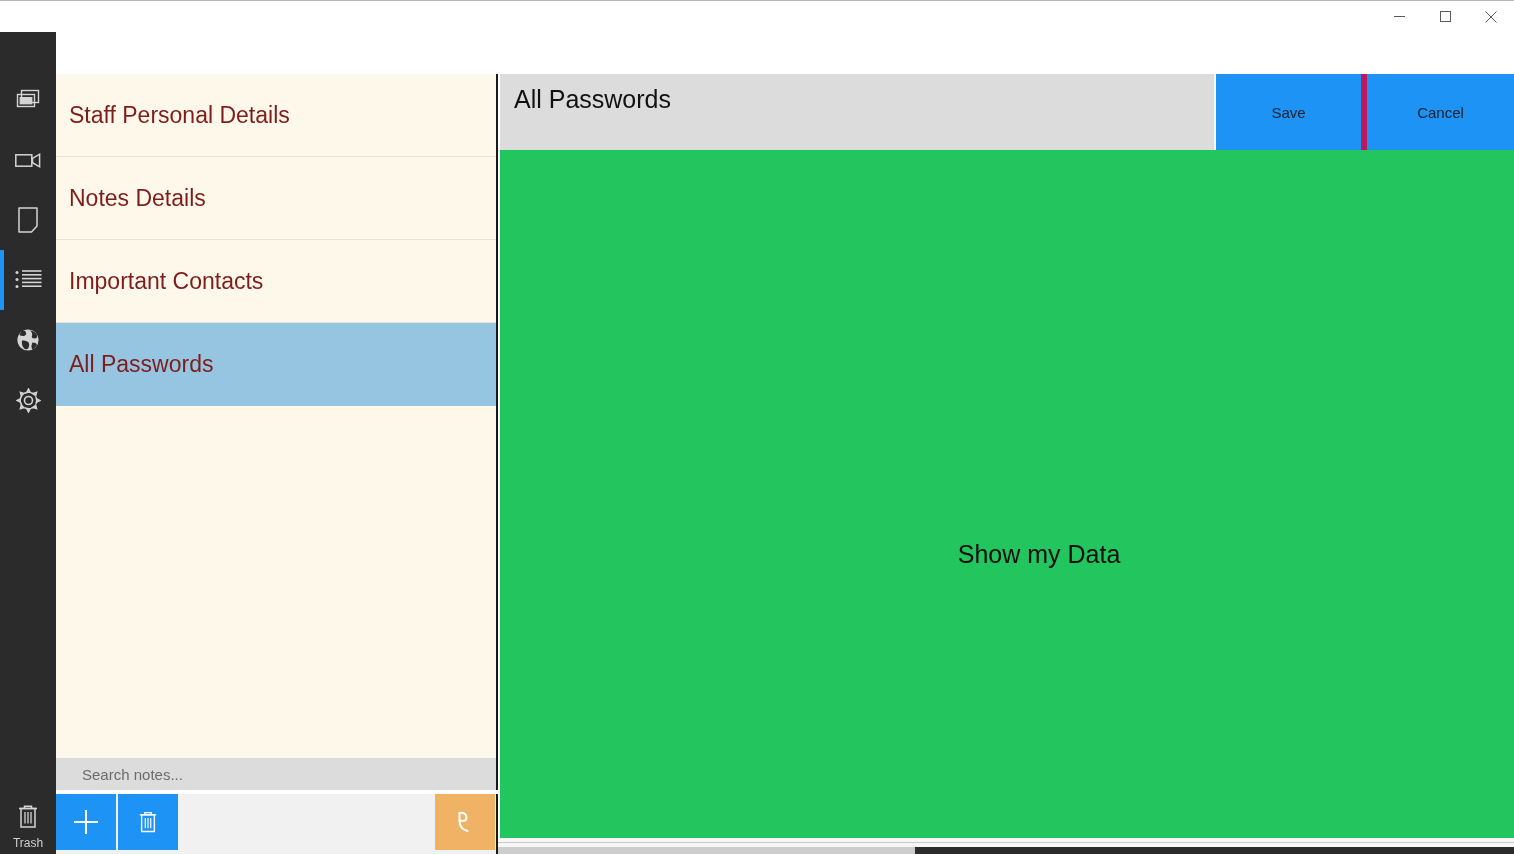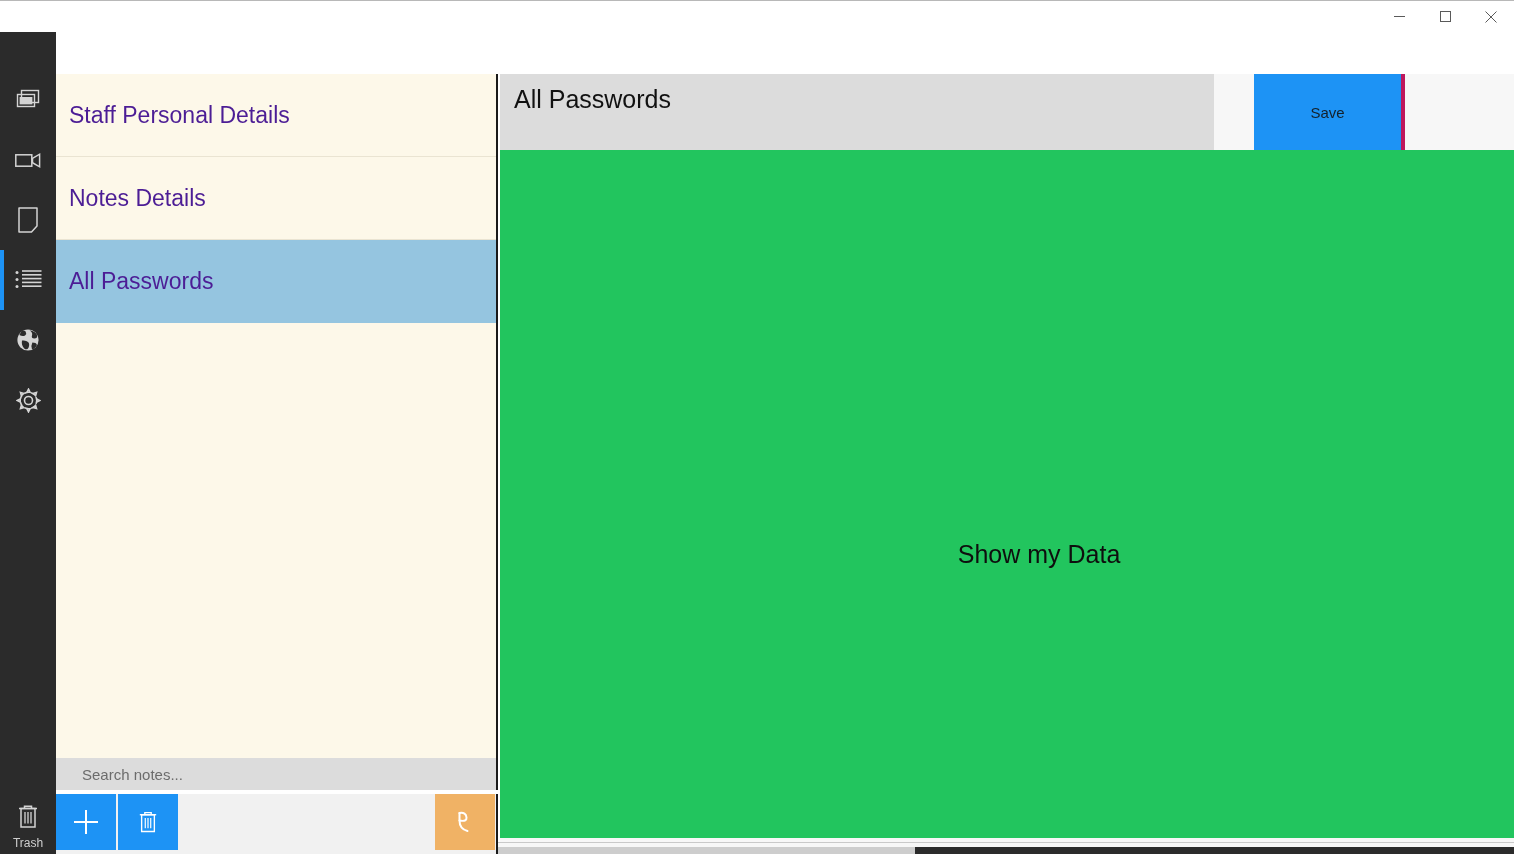--- a/index.html
+++ b/index.html
@@ -75,7 +75,7 @@
     display: flex; align-items: center;
     border-bottom: 1px solid #eae4d2;
     background: #fdf8e9;
-    font-size: 23px; color: #4c1d95; font-weight: 400;
+    font-size: 23px; color: #7f1d1d; font-weight: 400;
   }
   .note-item.selected { background: #95c5e0; border-bottom-color: #95c5e0; }
   .note-filler { background: #fdf8e9; height: 100%; }

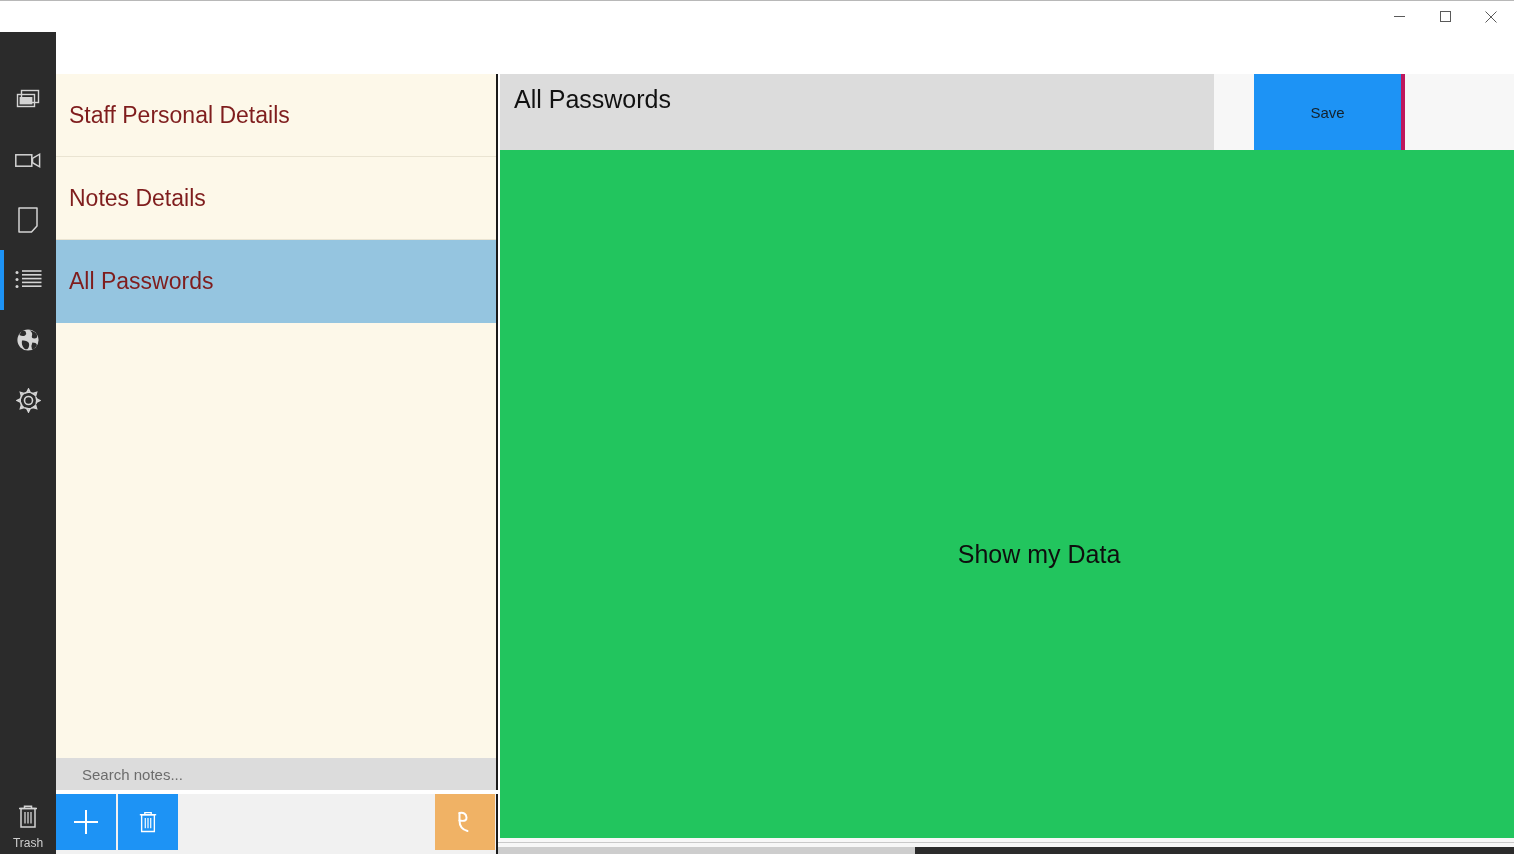--- a/index.html
+++ b/index.html
@@ -130,7 +130,7 @@
     font-size: 15px; color: #14212b;
     font-family: "Liberation Sans", sans-serif;
   }
-  .btn-save   { left: 754px; width: 151px; border-right: 4px solid #be185d; }
+  .btn-save   { left: 716px; width: 151px; border-right: 6px solid #be185d; }
   .btn-cancel { left: 867px; width: 147px; }
 
   .main-body {

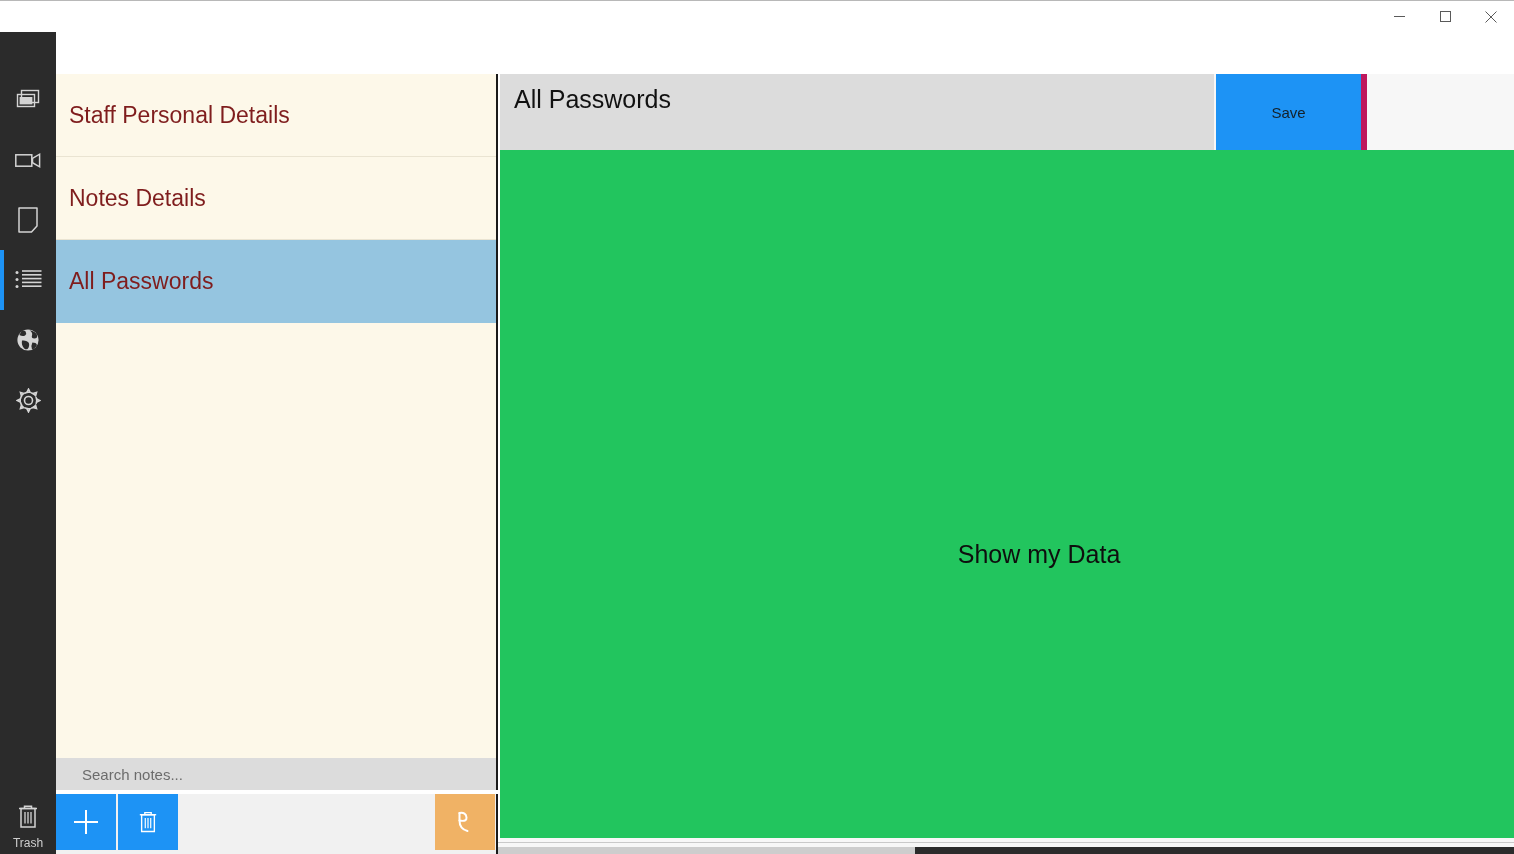--- a/index.html
+++ b/index.html
@@ -304,6 +304,7 @@
       <div class="mh-title">All Passwords</div>
     </div>
     <div class="hdr-btn btn-save">Save</div>
+    <div class="hdr-btn btn-cancel">Cancel</div>
 
     <div class="main-body">
       <div class="show-data">Show my Data</div>

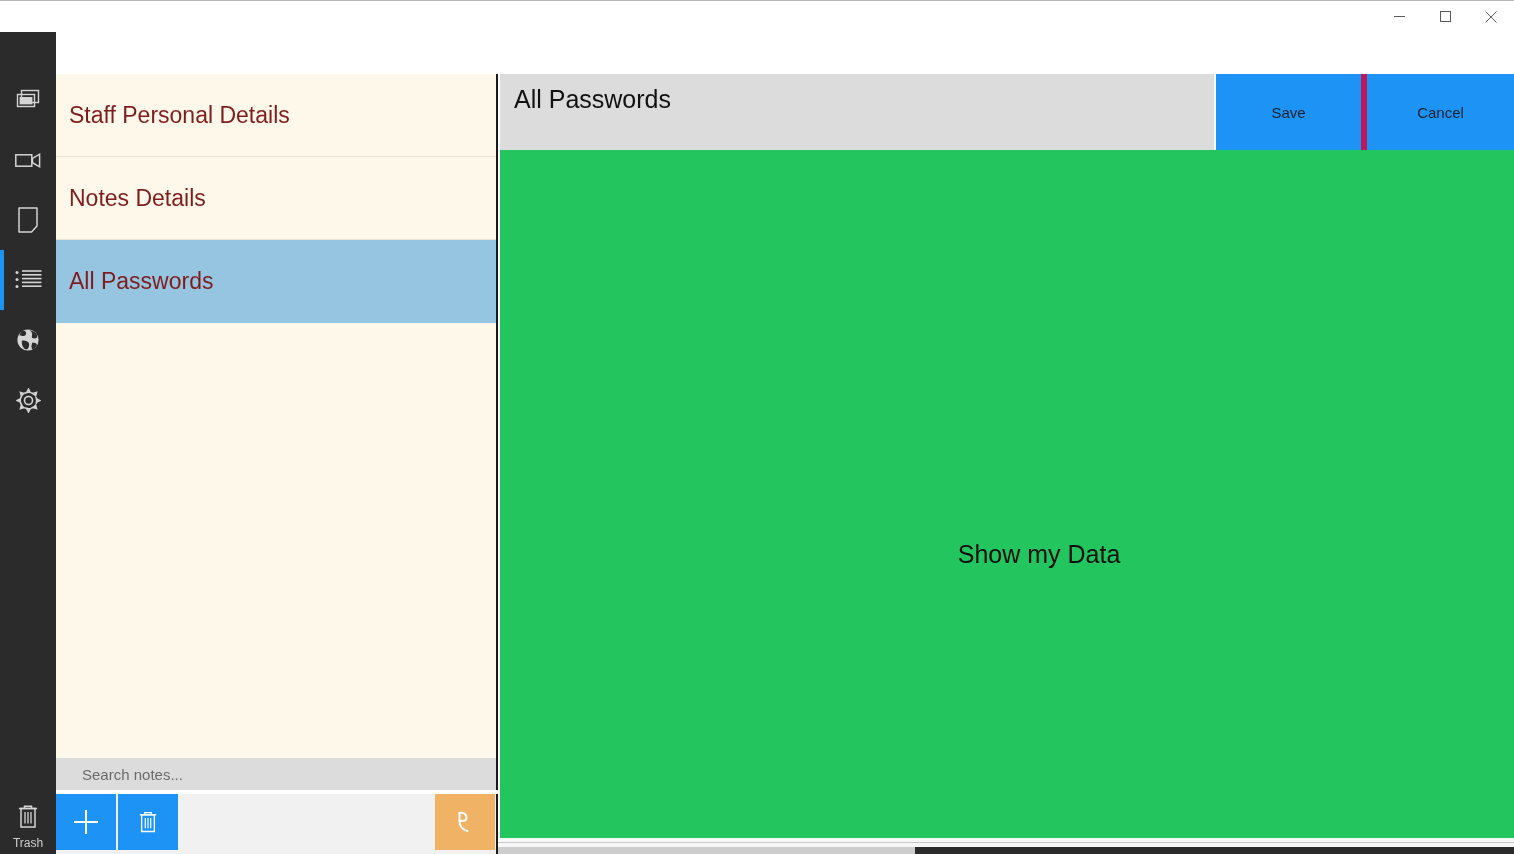--- a/index.html
+++ b/index.html
@@ -266,6 +266,9 @@
     <div class="note-item">
       <span>Notes Details</span>
     </div>
+    <div class="note-item">
+      <span>Important Contacts</span>
+    </div>
     <div class="note-item selected">
       <span>All Passwords</span>
     </div>

